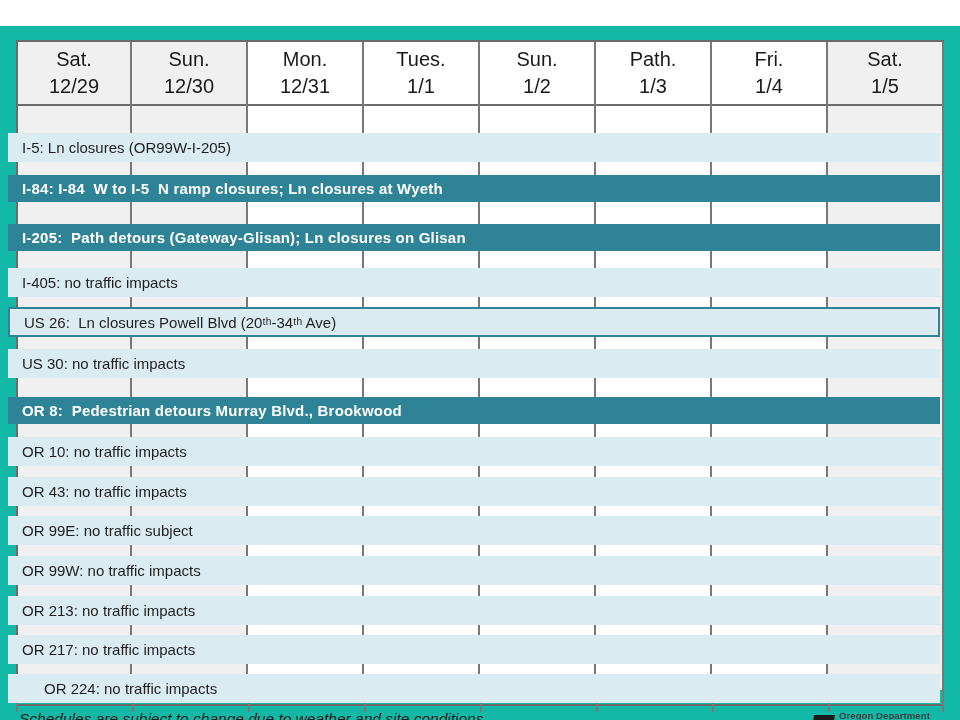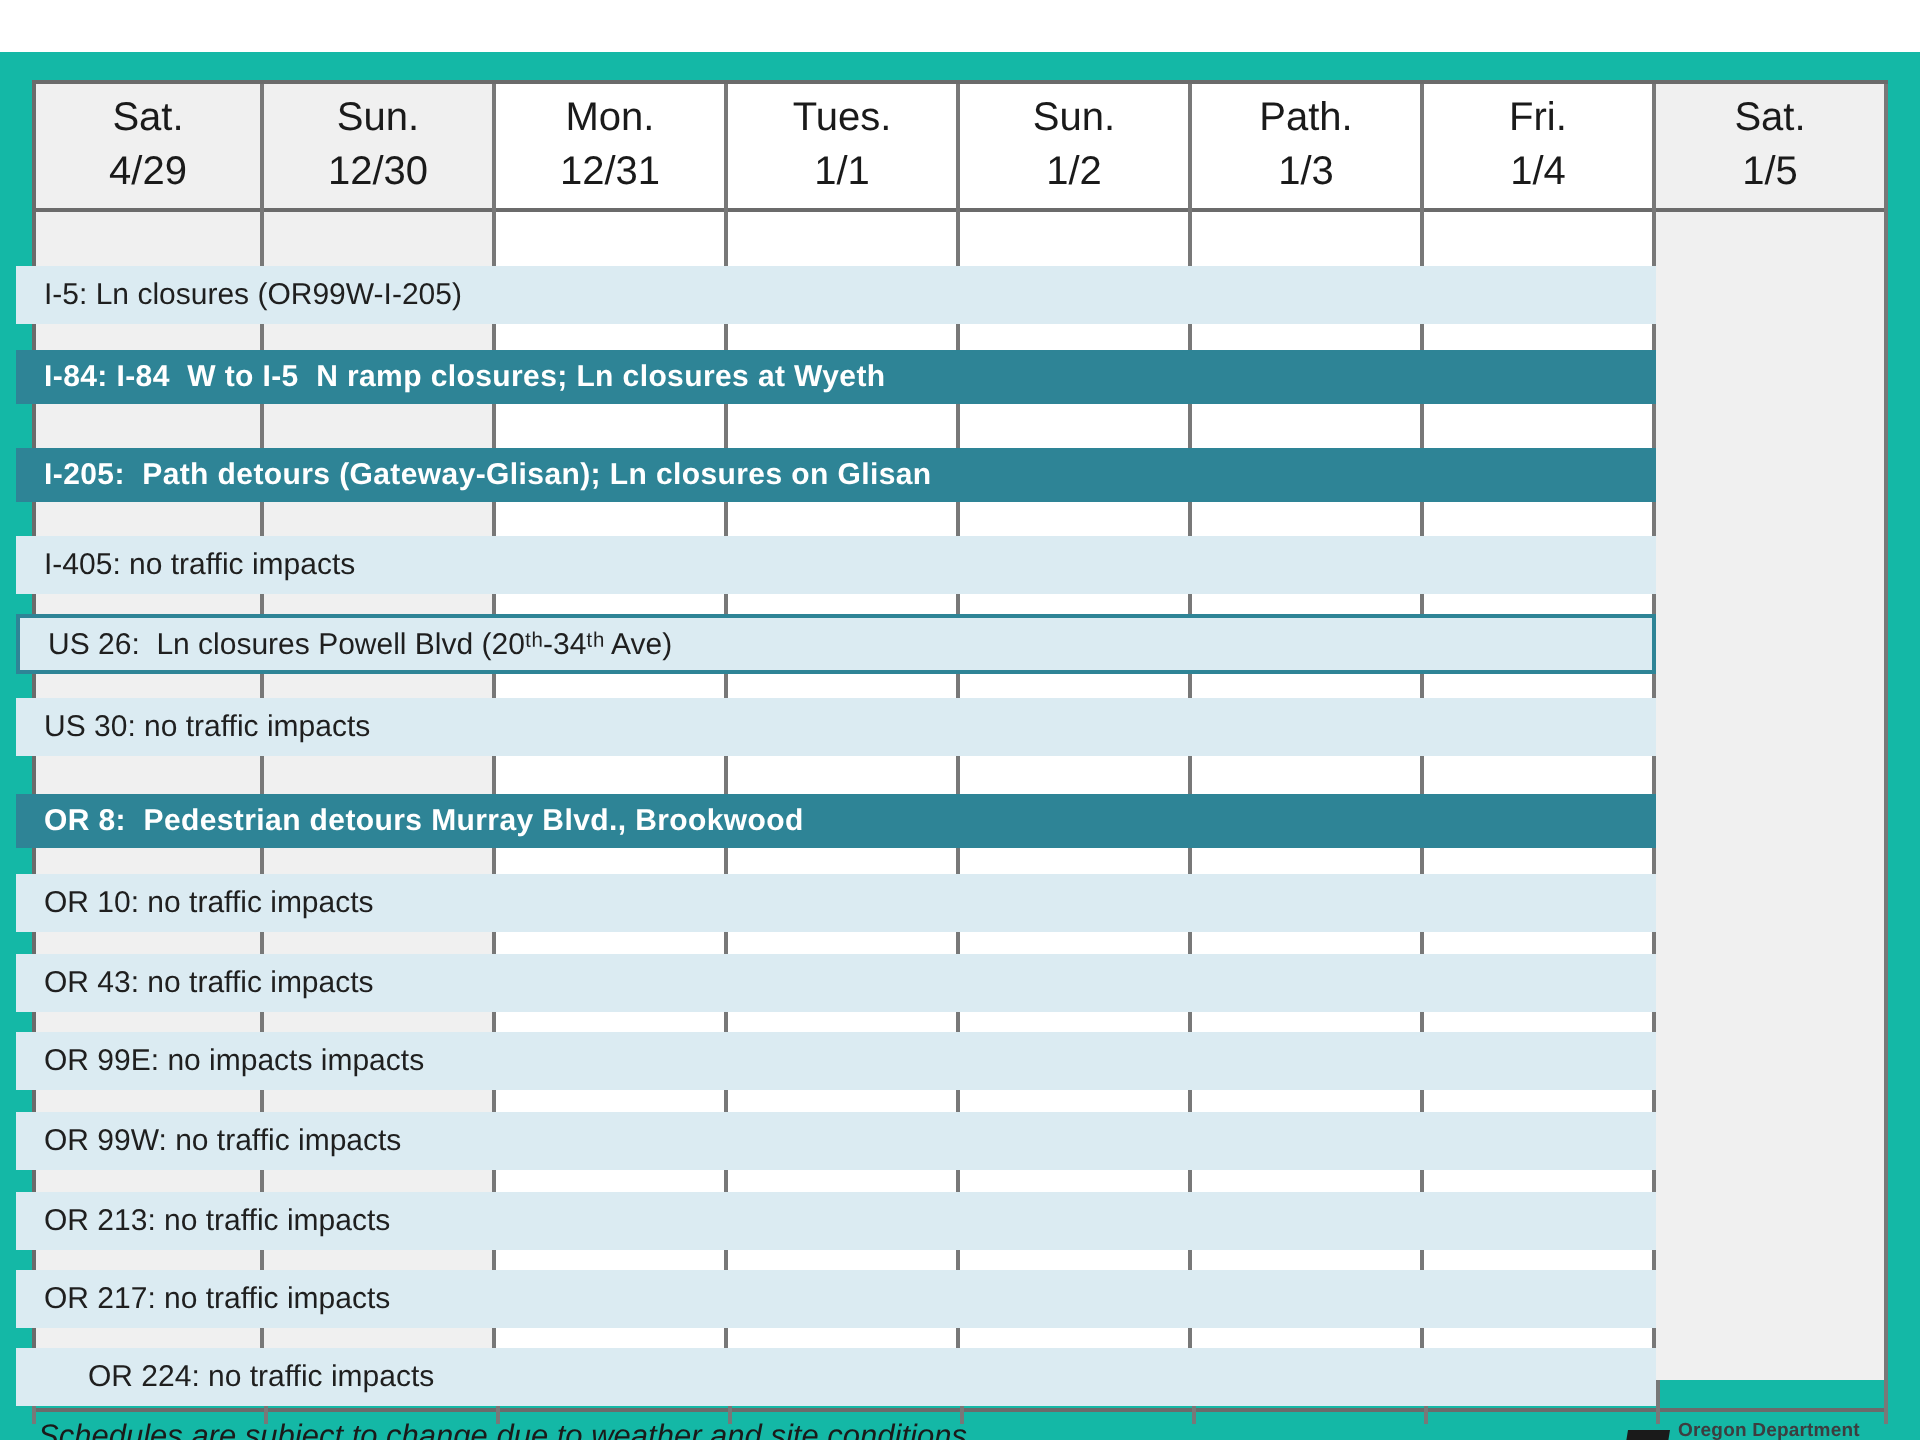--- a/index.html
+++ b/index.html
@@ -100,7 +100,7 @@
   <div class="col first weekend" style="left: 0px;">
         <div class="day-header">
           <div>Sat.</div>
-          <div>4/29</div>
+          <div>12/29</div>
         </div>
       </div>
       <div class="col weekend" style="left: 116px;">

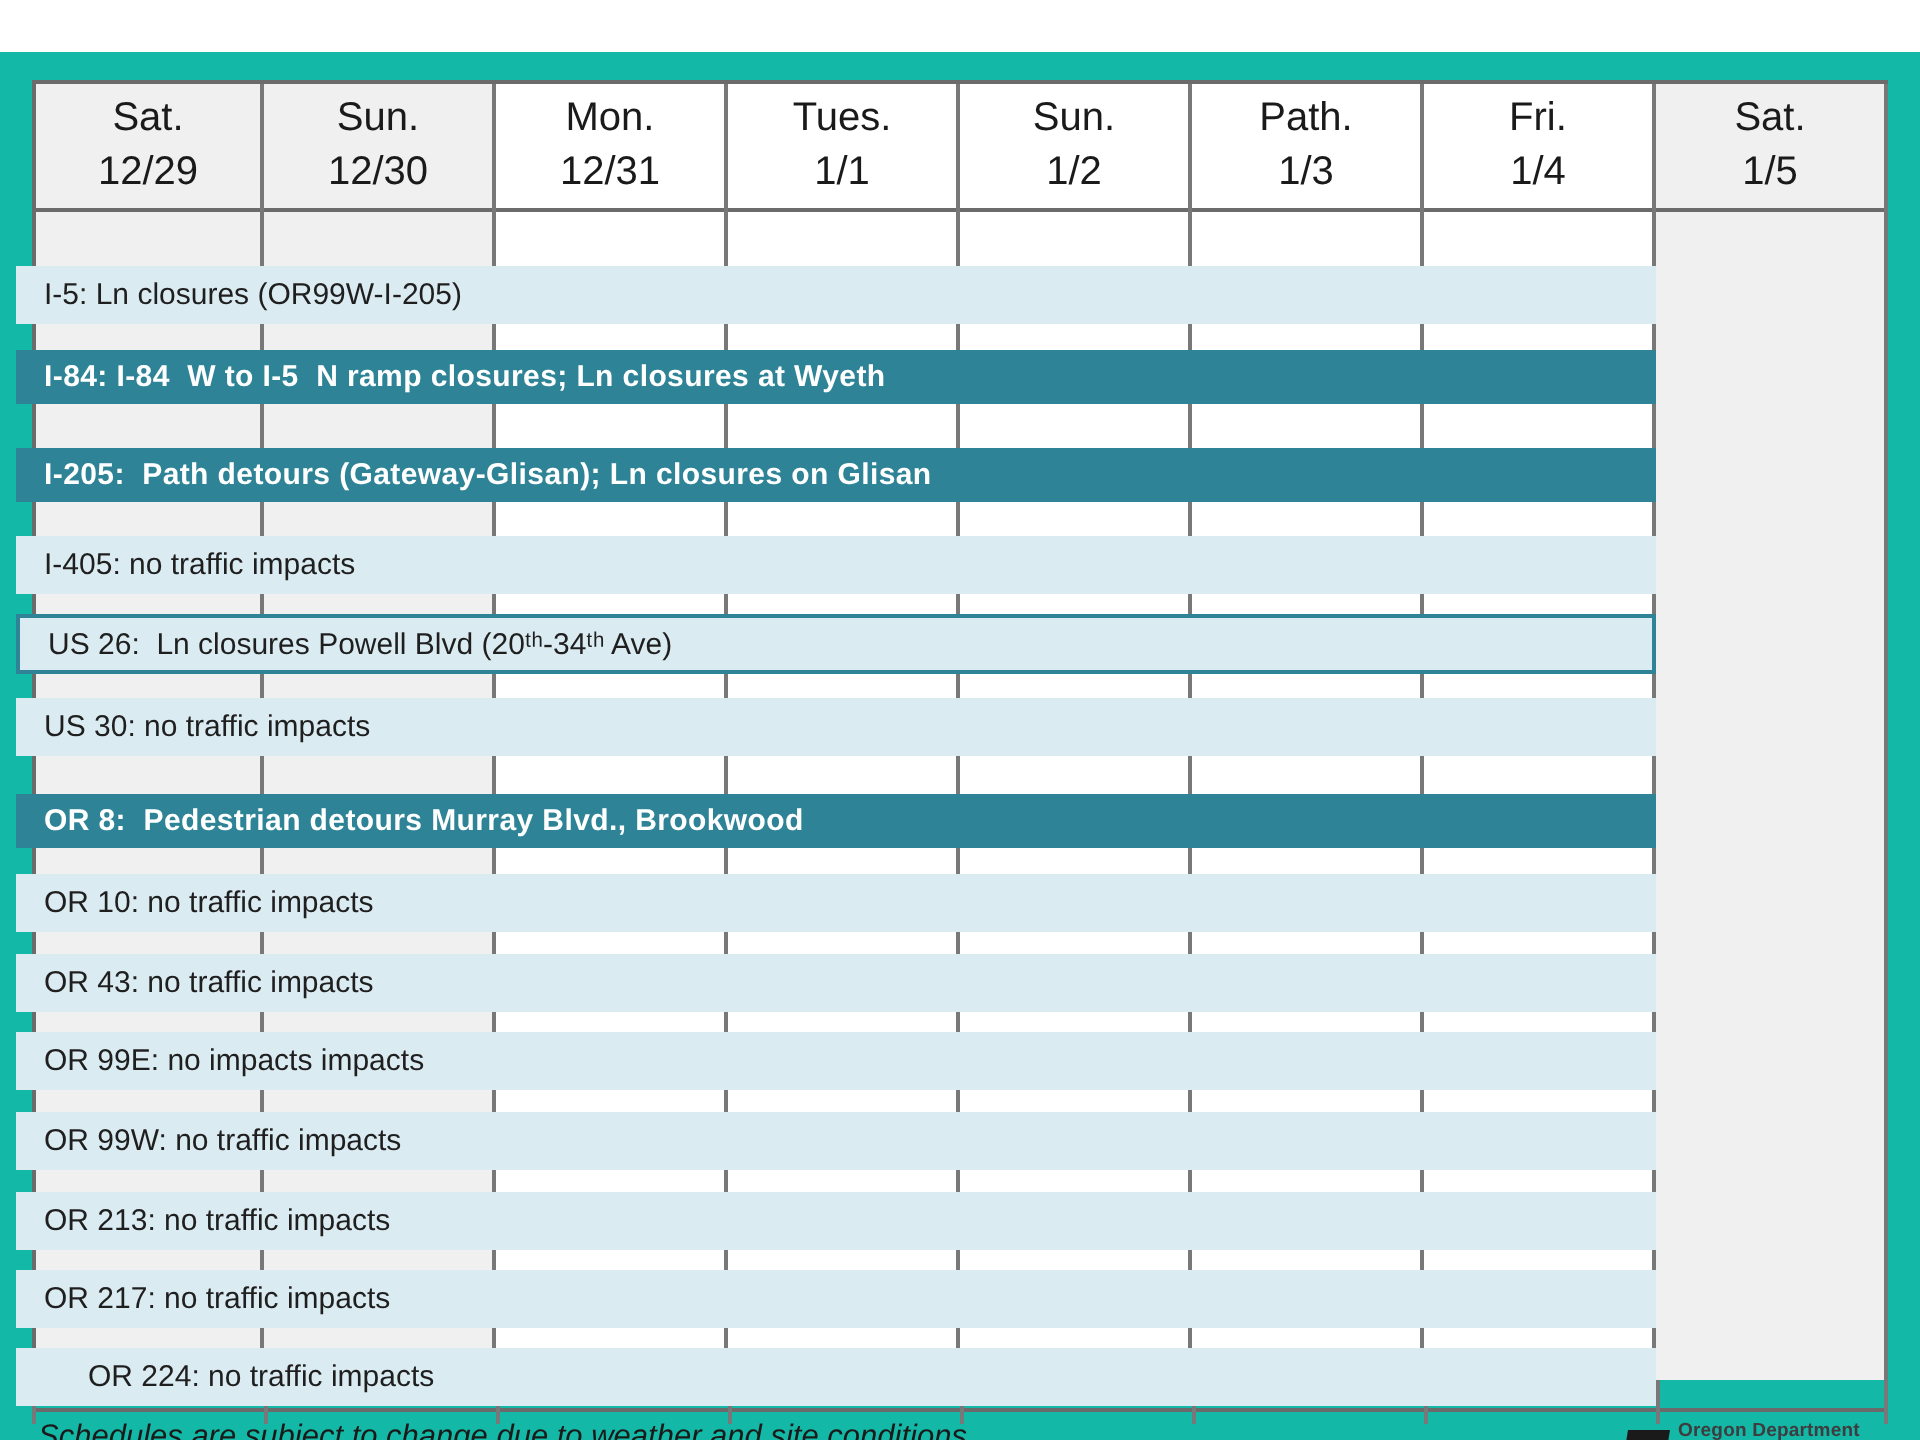--- a/index.html
+++ b/index.html
@@ -53,7 +53,7 @@
   
   .bar {
     position:absolute;
-    left:8px; width:820px;
+    left:8px; width:932px;
     z-index:5;
     display:flex; align-items:center;
     padding-left:14px;

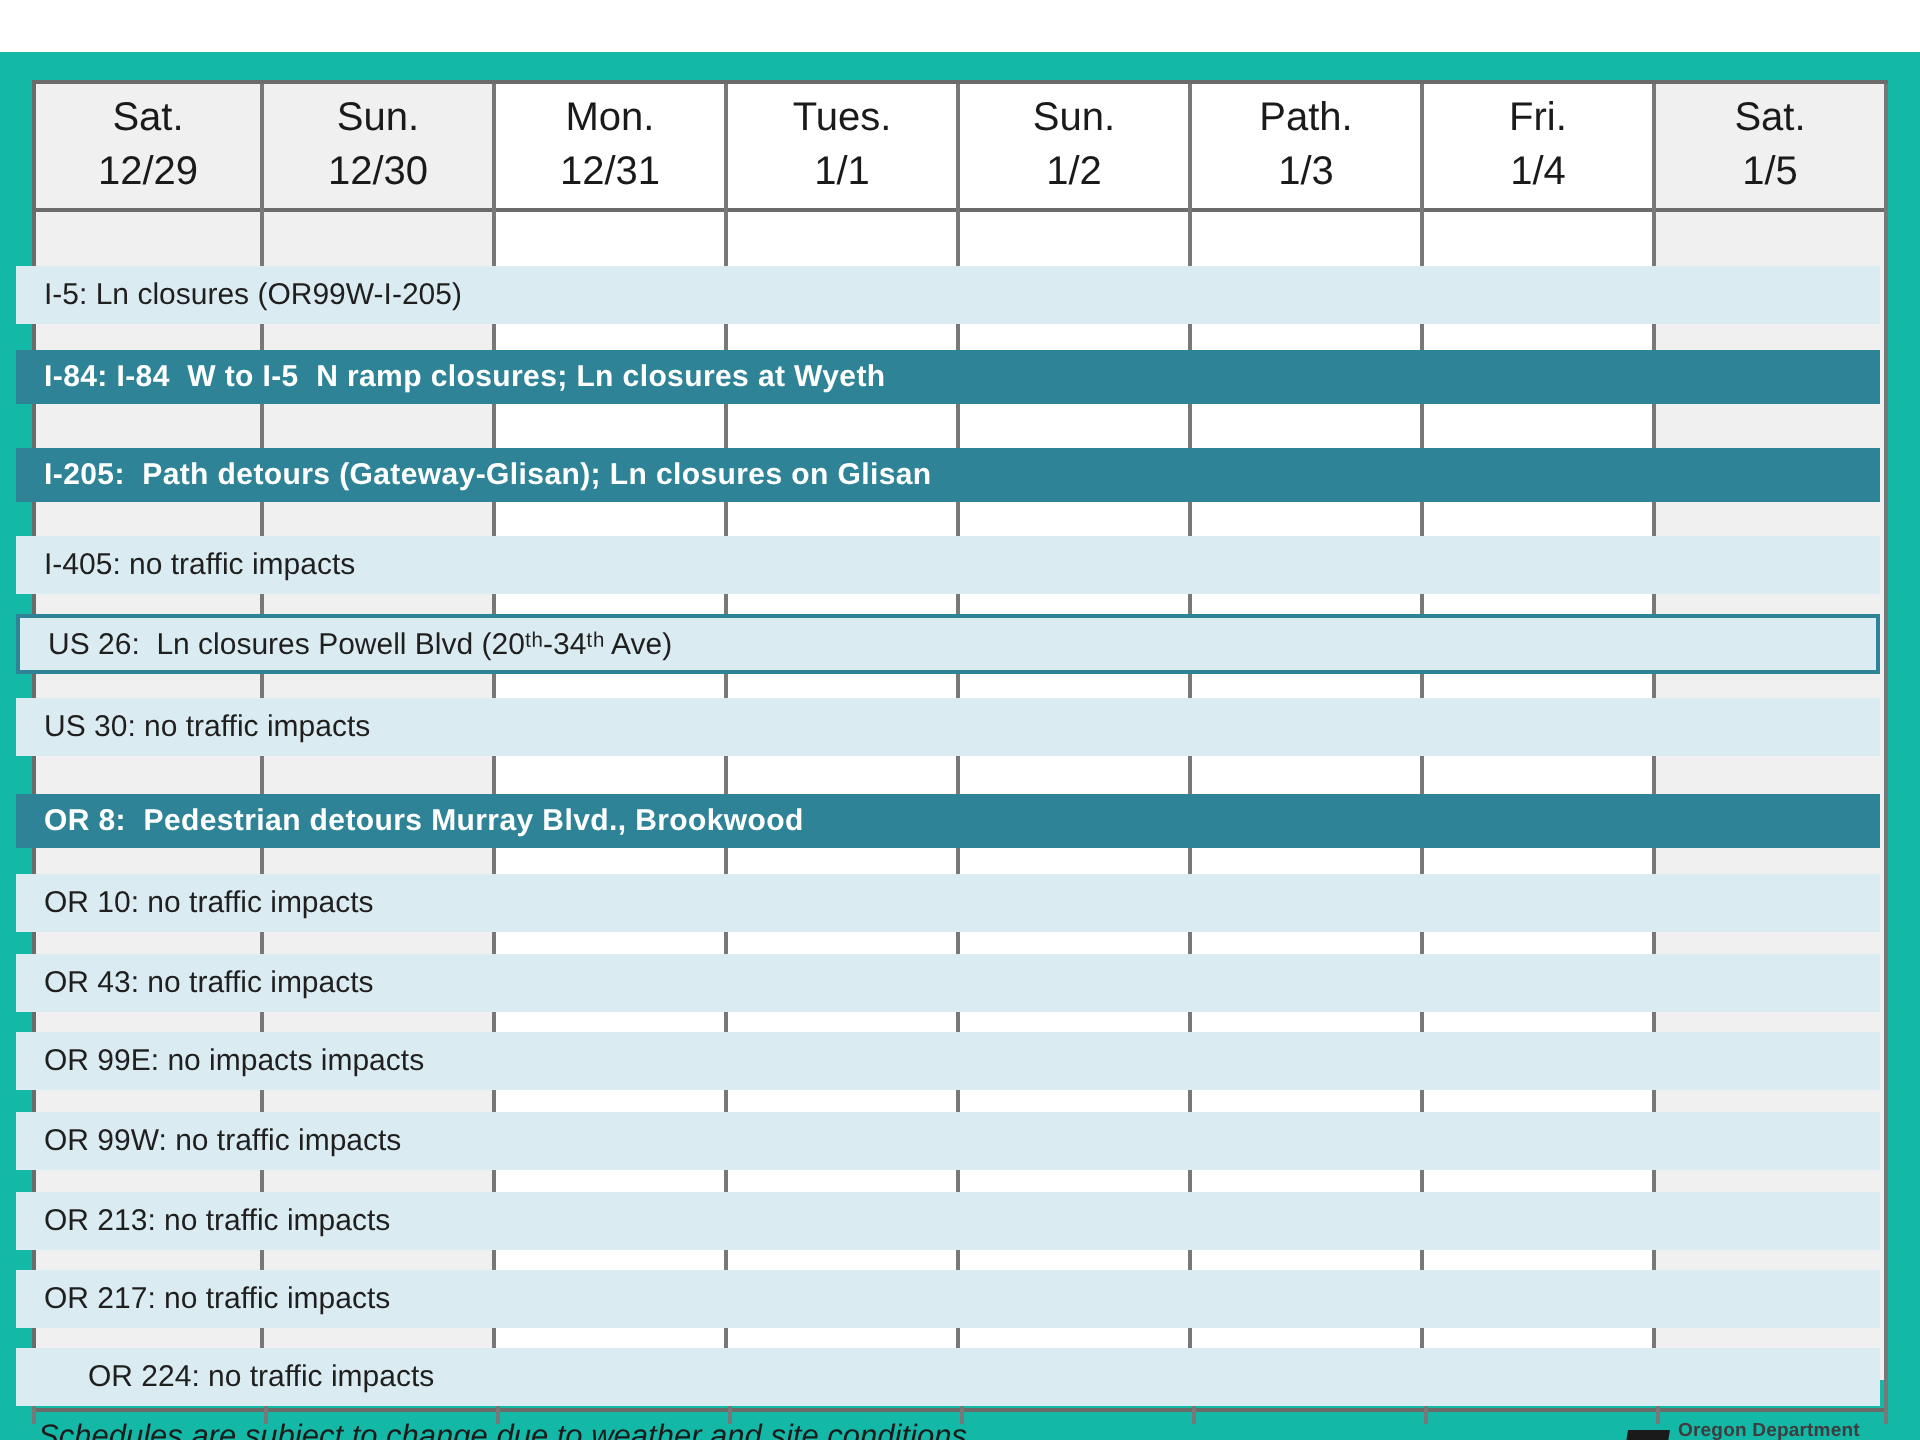--- a/index.html
+++ b/index.html
@@ -179,7 +179,7 @@
     <div class="bar bar-closure" style="top: 371px;">OR 8:  Pedestrian detours Murray Blvd., Brookwood</div>
     <div class="bar bar-impact" style="top: 411px;">OR 10: no traffic impacts</div>
     <div class="bar bar-impact" style="top: 451px;">OR 43: no traffic impacts</div>
-    <div class="bar bar-impact" style="top: 490px;">OR 99E: no impacts impacts</div>
+    <div class="bar bar-impact" style="top: 490px;">OR 99E: no traffic subject</div>
     <div class="bar bar-impact" style="top: 530px;">OR 99W: no traffic impacts</div>
     <div class="bar bar-impact" style="top: 570px;">OR 213: no traffic impacts</div>
     <div class="bar bar-impact" style="top: 609px; text-align: center;">OR 217: no traffic impacts</div>

